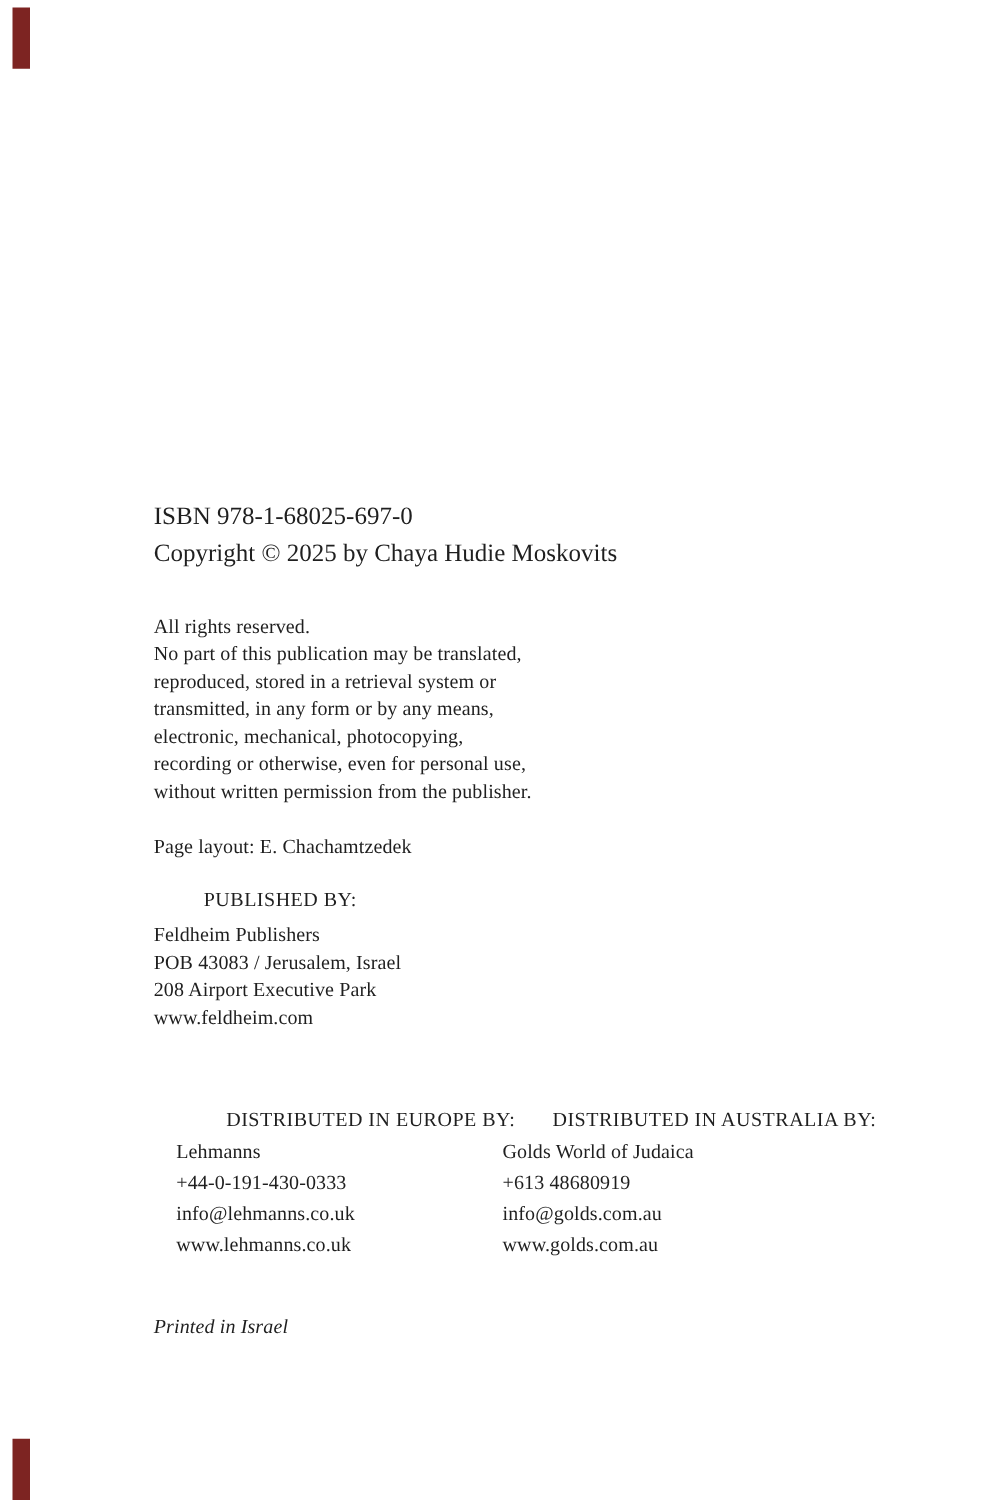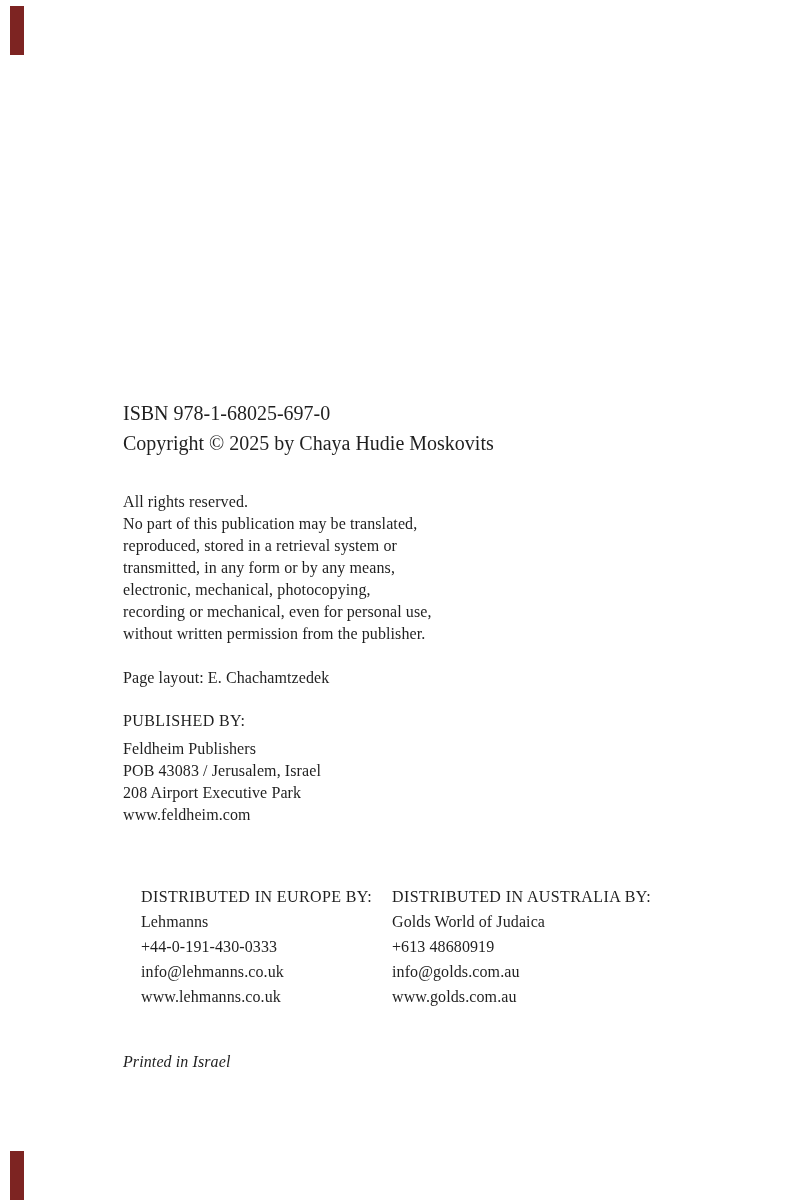--- a/index.html
+++ b/index.html
@@ -69,7 +69,7 @@
   <div>reproduced, stored in a retrieval system or</div>
   <div>transmitted, in any form or by any means,</div>
   <div>electronic, mechanical, photocopying,</div>
-  <div>recording or mechanical, even for personal use,</div>
+  <div>recording or otherwise, even for personal use,</div>
   <div>without written permission from the publisher.</div>
 </div>
 

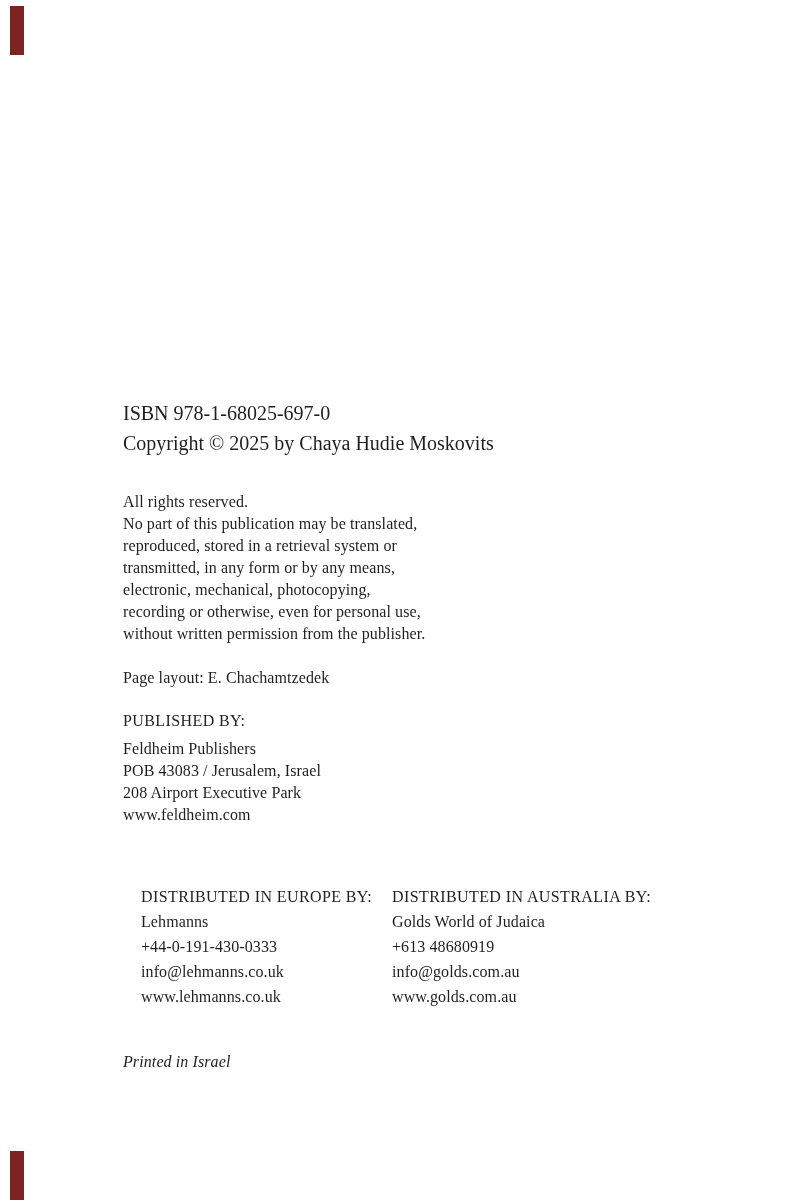--- a/index.html
+++ b/index.html
@@ -29,6 +29,7 @@
     font-size: 16px;
     line-height: 22px;
     letter-spacing: 0.4px;
+    margin-left: 40px;
   }
   .published-header { top: 710px; left: 123px; }
   .publisher-block  { top: 738px; left: 123px; }

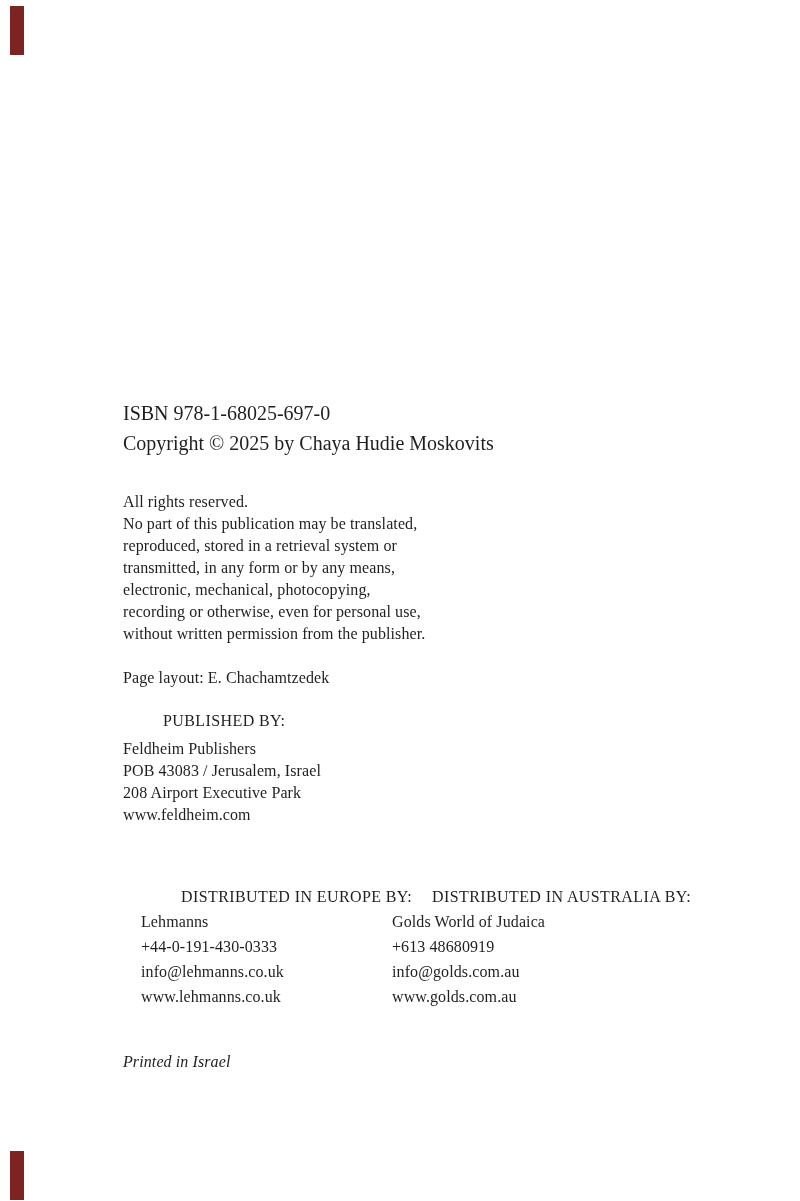--- a/index.html
+++ b/index.html
@@ -40,7 +40,7 @@
   .dist-col .caps-header { line-height: 25px; }
   .dist-col .body-text   { line-height: 25px; }
   .dist-col-europe    { left: 141px; }
-  .dist-col-australia { left: 392px; }
+  .dist-col-australia { left: 402px; }
   .printed-line {
     top: 1051px; left: 123px;
     font-style: italic;

